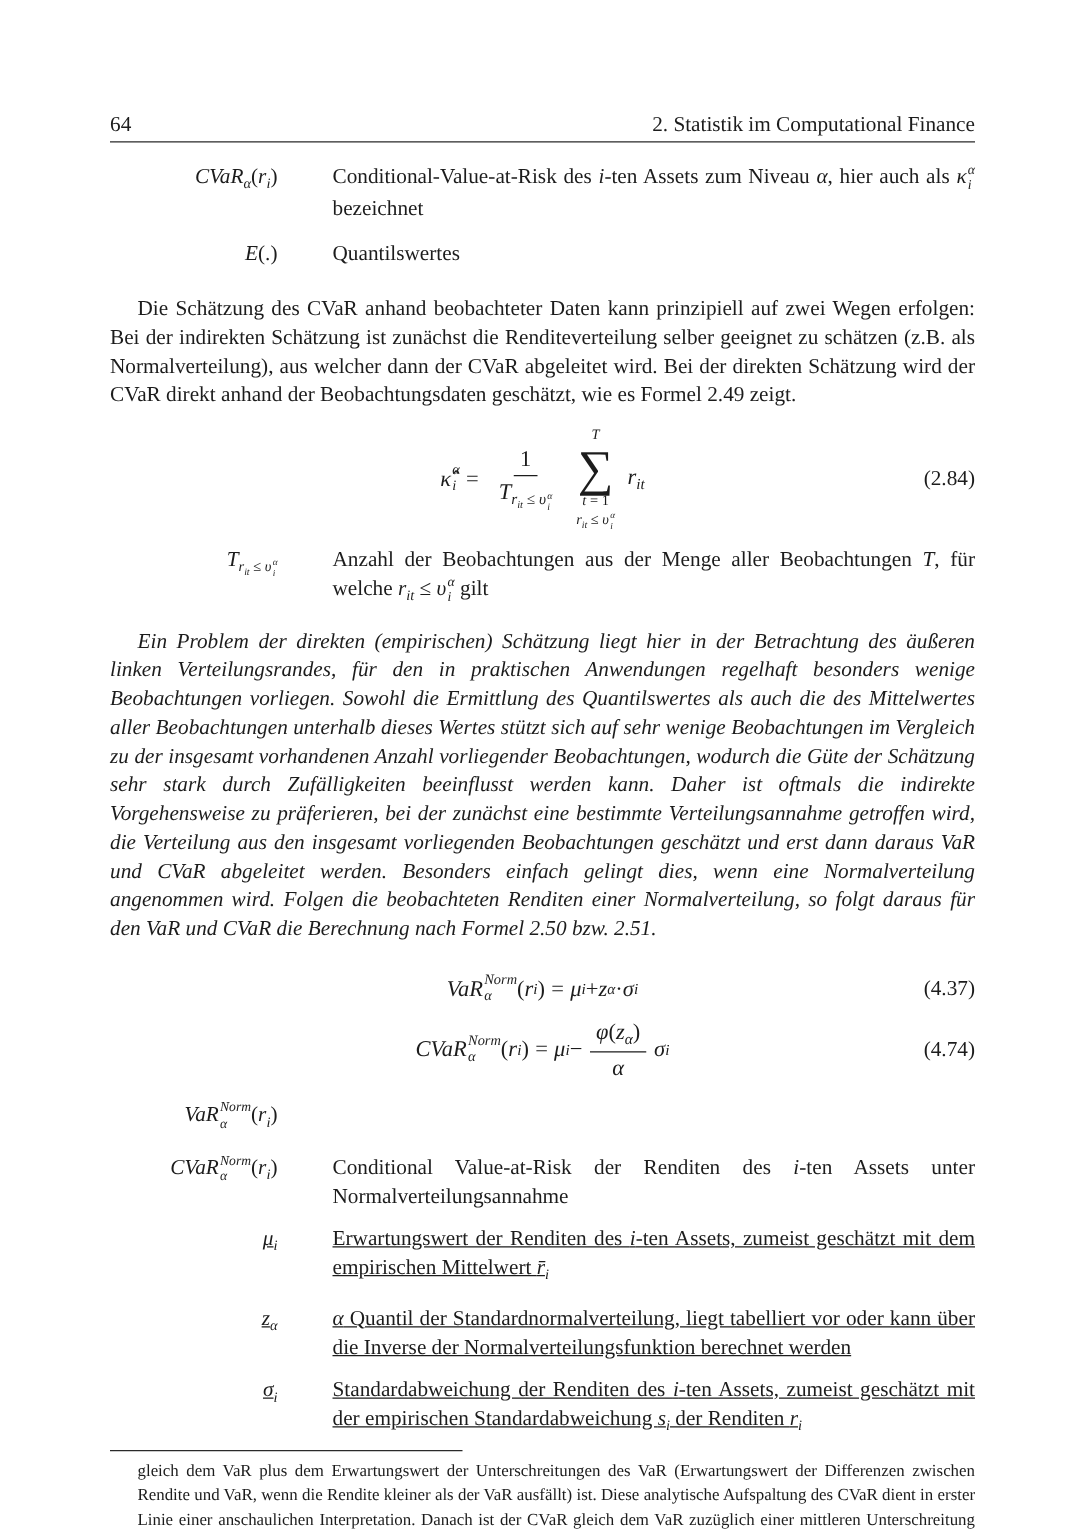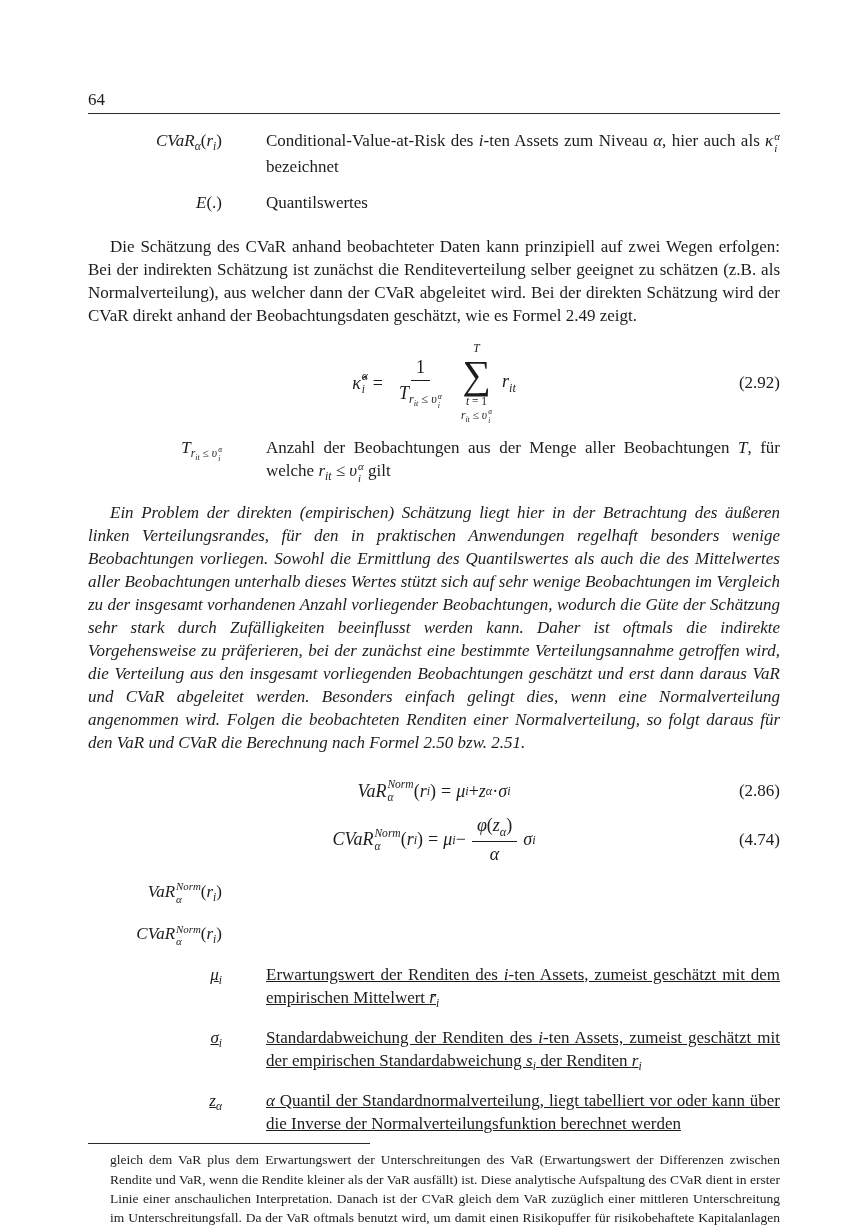--- a/index.html
+++ b/index.html
@@ -102,6 +102,7 @@
 
     <div class="header">
       <span>64</span>
+      <span>2. Statistik im Computational Finance</span>
     </div>
 
     <div>

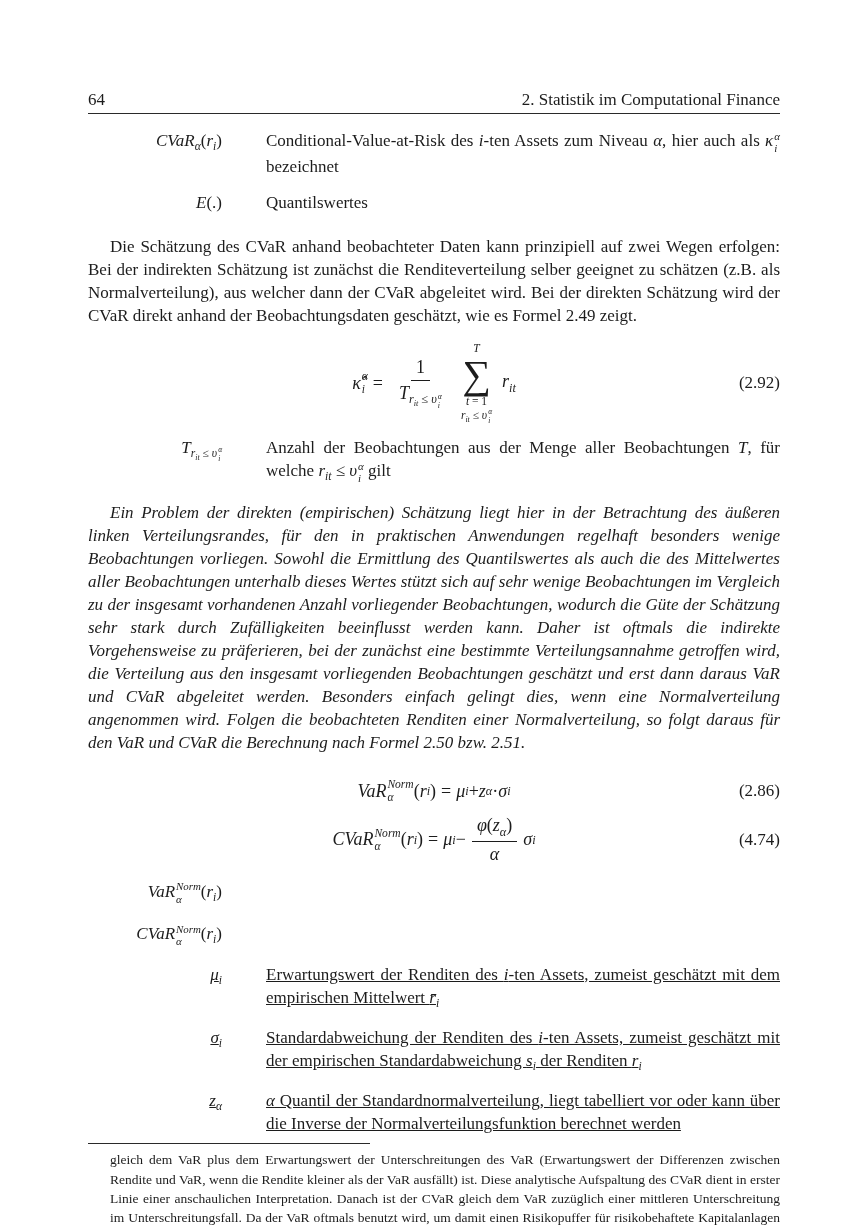--- a/index.html
+++ b/index.html
@@ -147,7 +147,7 @@
           </span>
           <span class="rit"><i>r</i><sub><i>it</i></sub></span>
         </span>
-      <span class="eqnum">(2.92)</span>
+      <span class="eqnum">(2.84)</span>
     </div>
 
     <div class="defrow mt-defT">

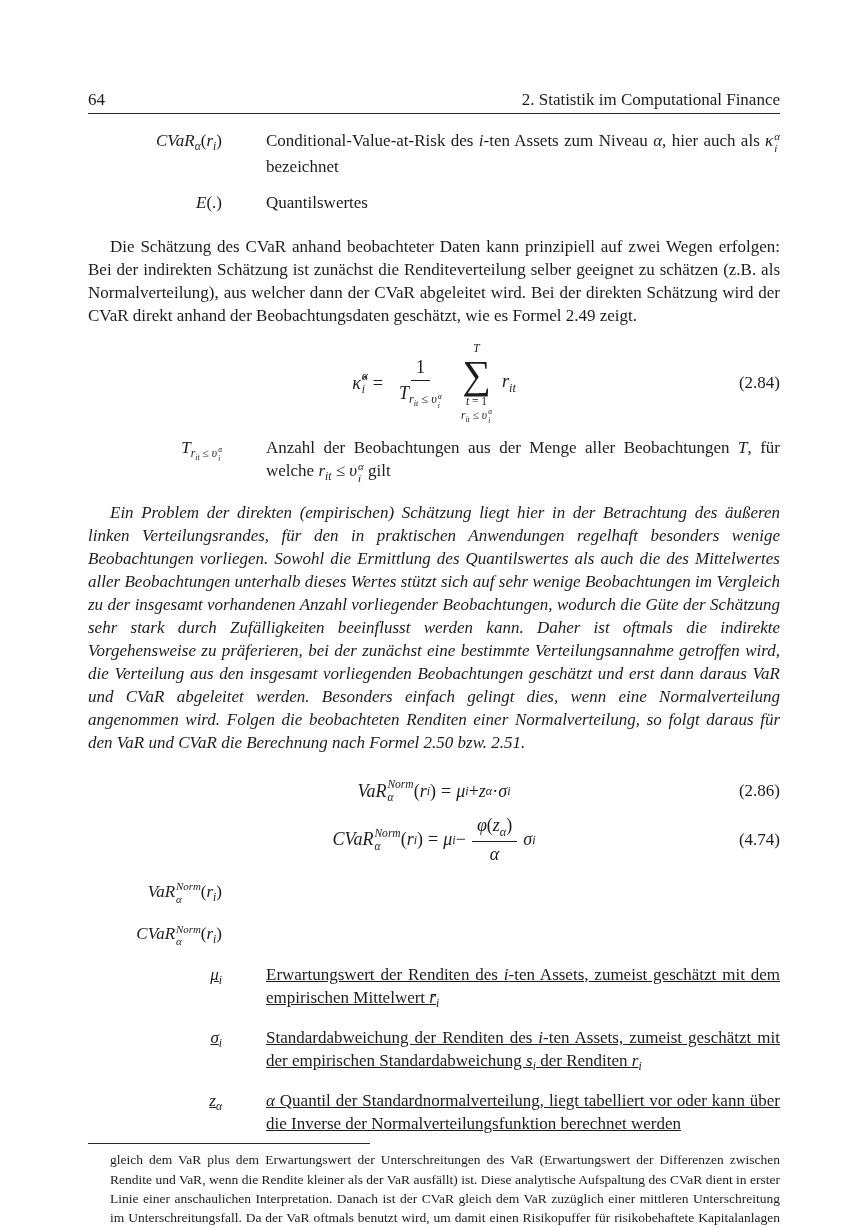--- a/index.html
+++ b/index.html
@@ -168,7 +168,7 @@
             <span class="ss-t"><i>Norm</i></span>
             <span class="ss-b"><i>α</i></span>
           </span>(<i>r</i><sub><i>i</i></sub>) <span style="margin:0 5px;">=</span> <i>μ</i><sub><i>i</i></sub> + <i>z</i><sub><i>α</i></sub> · <i>σ</i><sub><i>i</i></sub></span>
-      <span class="eqnum">(2.86)</span>
+      <span class="eqnum">(4.37)</span>
     </div>
 
     <div class="eq mt-eq251" style="min-height:48px;">

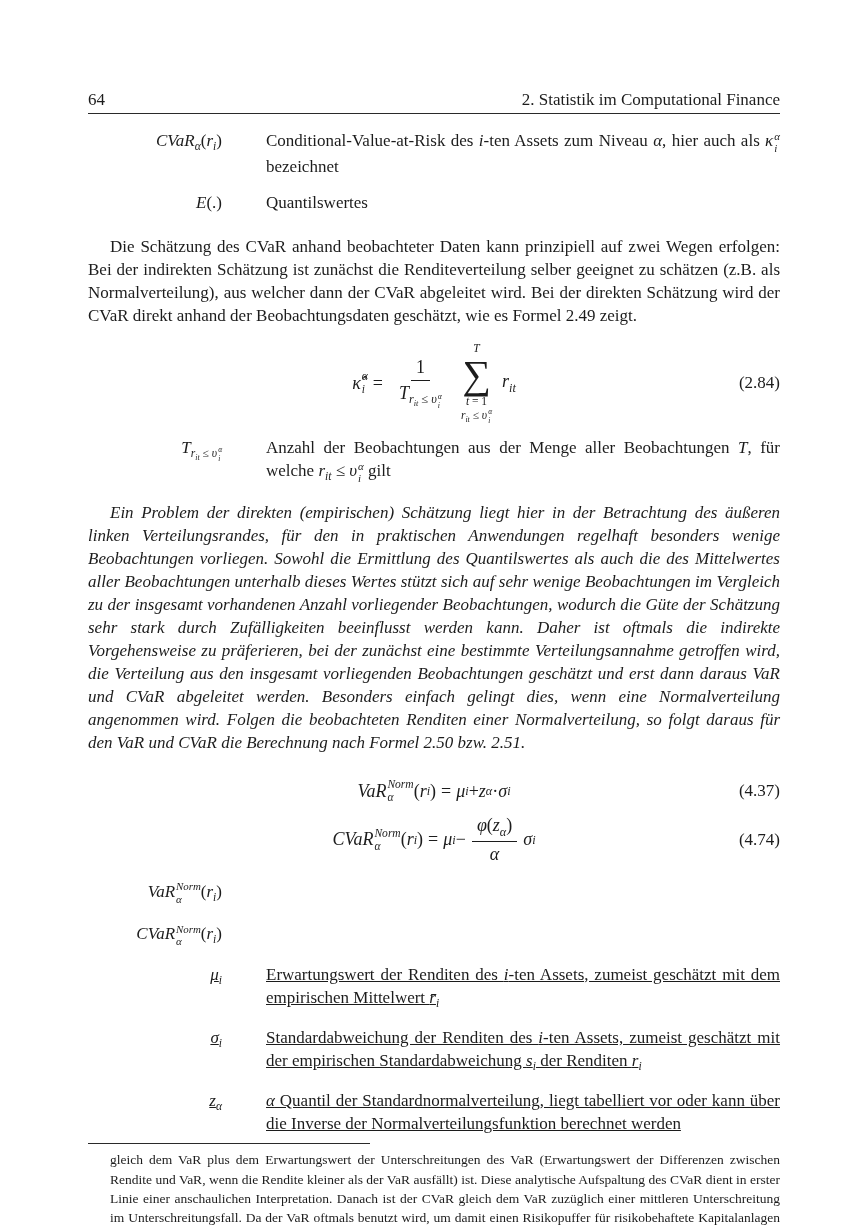--- a/index.html
+++ b/index.html
@@ -194,6 +194,7 @@
               <span class="ss-t"><i>Norm</i></span>
               <span class="ss-b"><i>α</i></span>
             </span>(<i>r</i><sub><i>i</i></sub>)</span>
+        <span class="defdesc">Conditional Value-at-Risk der Renditen des <i>i</i>-ten Assets unter Normalverteilungsannahme</span>
       </div>
       <div class="defrow mt-db3">
         <span class="defterm"><i>μ</i><sub><i>i</i></sub></span>

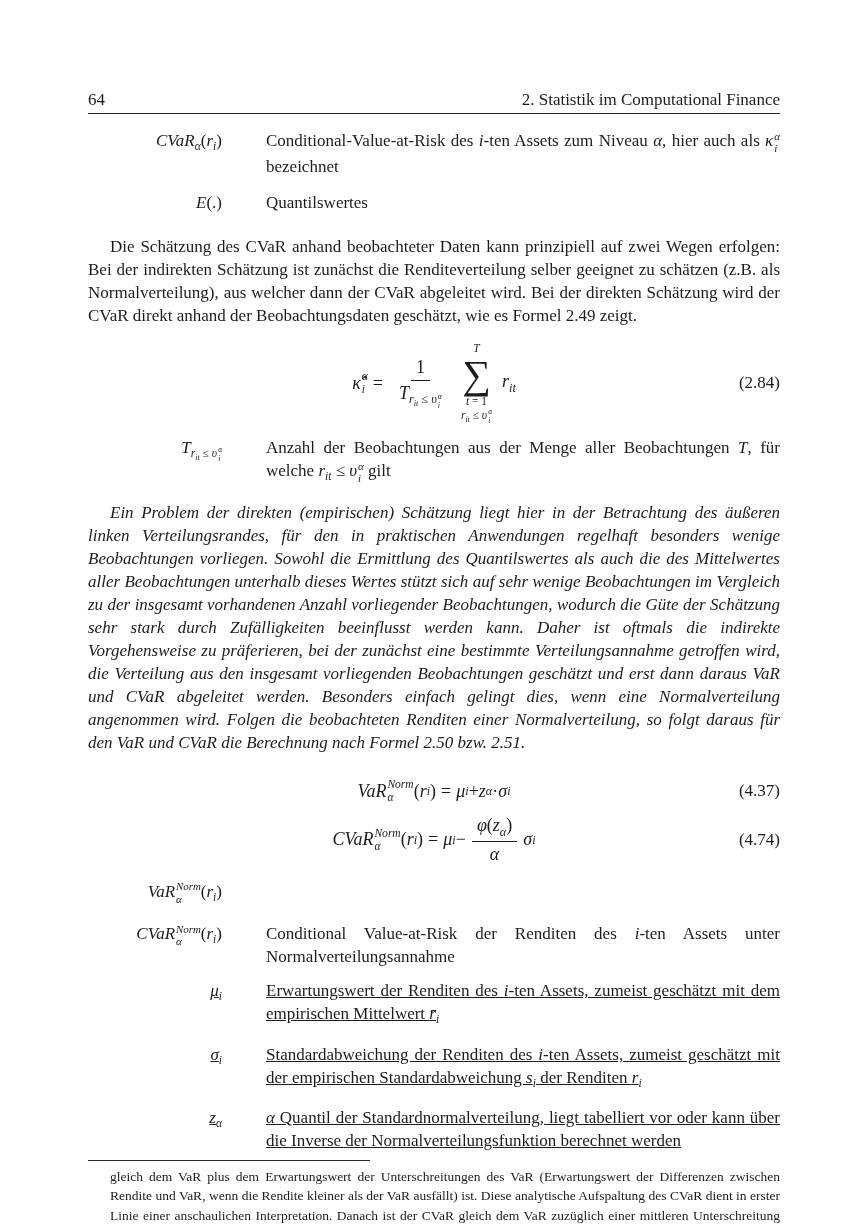--- a/index.html
+++ b/index.html
@@ -201,13 +201,13 @@
         <span class="defdesc">Erwartungswert der Renditen des <i>i</i>-ten Assets, zumeist geschätzt mit dem empirischen Mittelwert <i>r̄</i><sub><i>i</i></sub></span>
       </div>
       <div class="defrow mt-db3">
+        <span class="defterm"><i>z</i><sub><i>α</i></sub></span>
+        <span class="defdesc"><i>α</i> Quantil der Standardnormalverteilung, liegt tabelliert vor oder kann über die Inverse der Normalverteilungsfunktion berechnet werden</span>
+      </div>
+      <div class="defrow mt-db3">
         <span class="defterm"><i>σ</i><sub><i>i</i></sub></span>
         <span class="defdesc">Standardabweichung der Renditen des <i>i</i>-ten Assets, zumeist geschätzt mit der empirischen Standardabweichung <i>s</i><sub><i>i</i></sub> der Renditen <i>r</i><sub><i>i</i></sub></span>
       </div>
-      <div class="defrow mt-db3">
-        <span class="defterm"><i>z</i><sub><i>α</i></sub></span>
-        <span class="defdesc"><i>α</i> Quantil der Standardnormalverteilung, liegt tabelliert vor oder kann über die Inverse der Normalverteilungsfunktion berechnet werden</span>
-      </div>
     </div>
 
     <div class="footnote-rule"></div>

